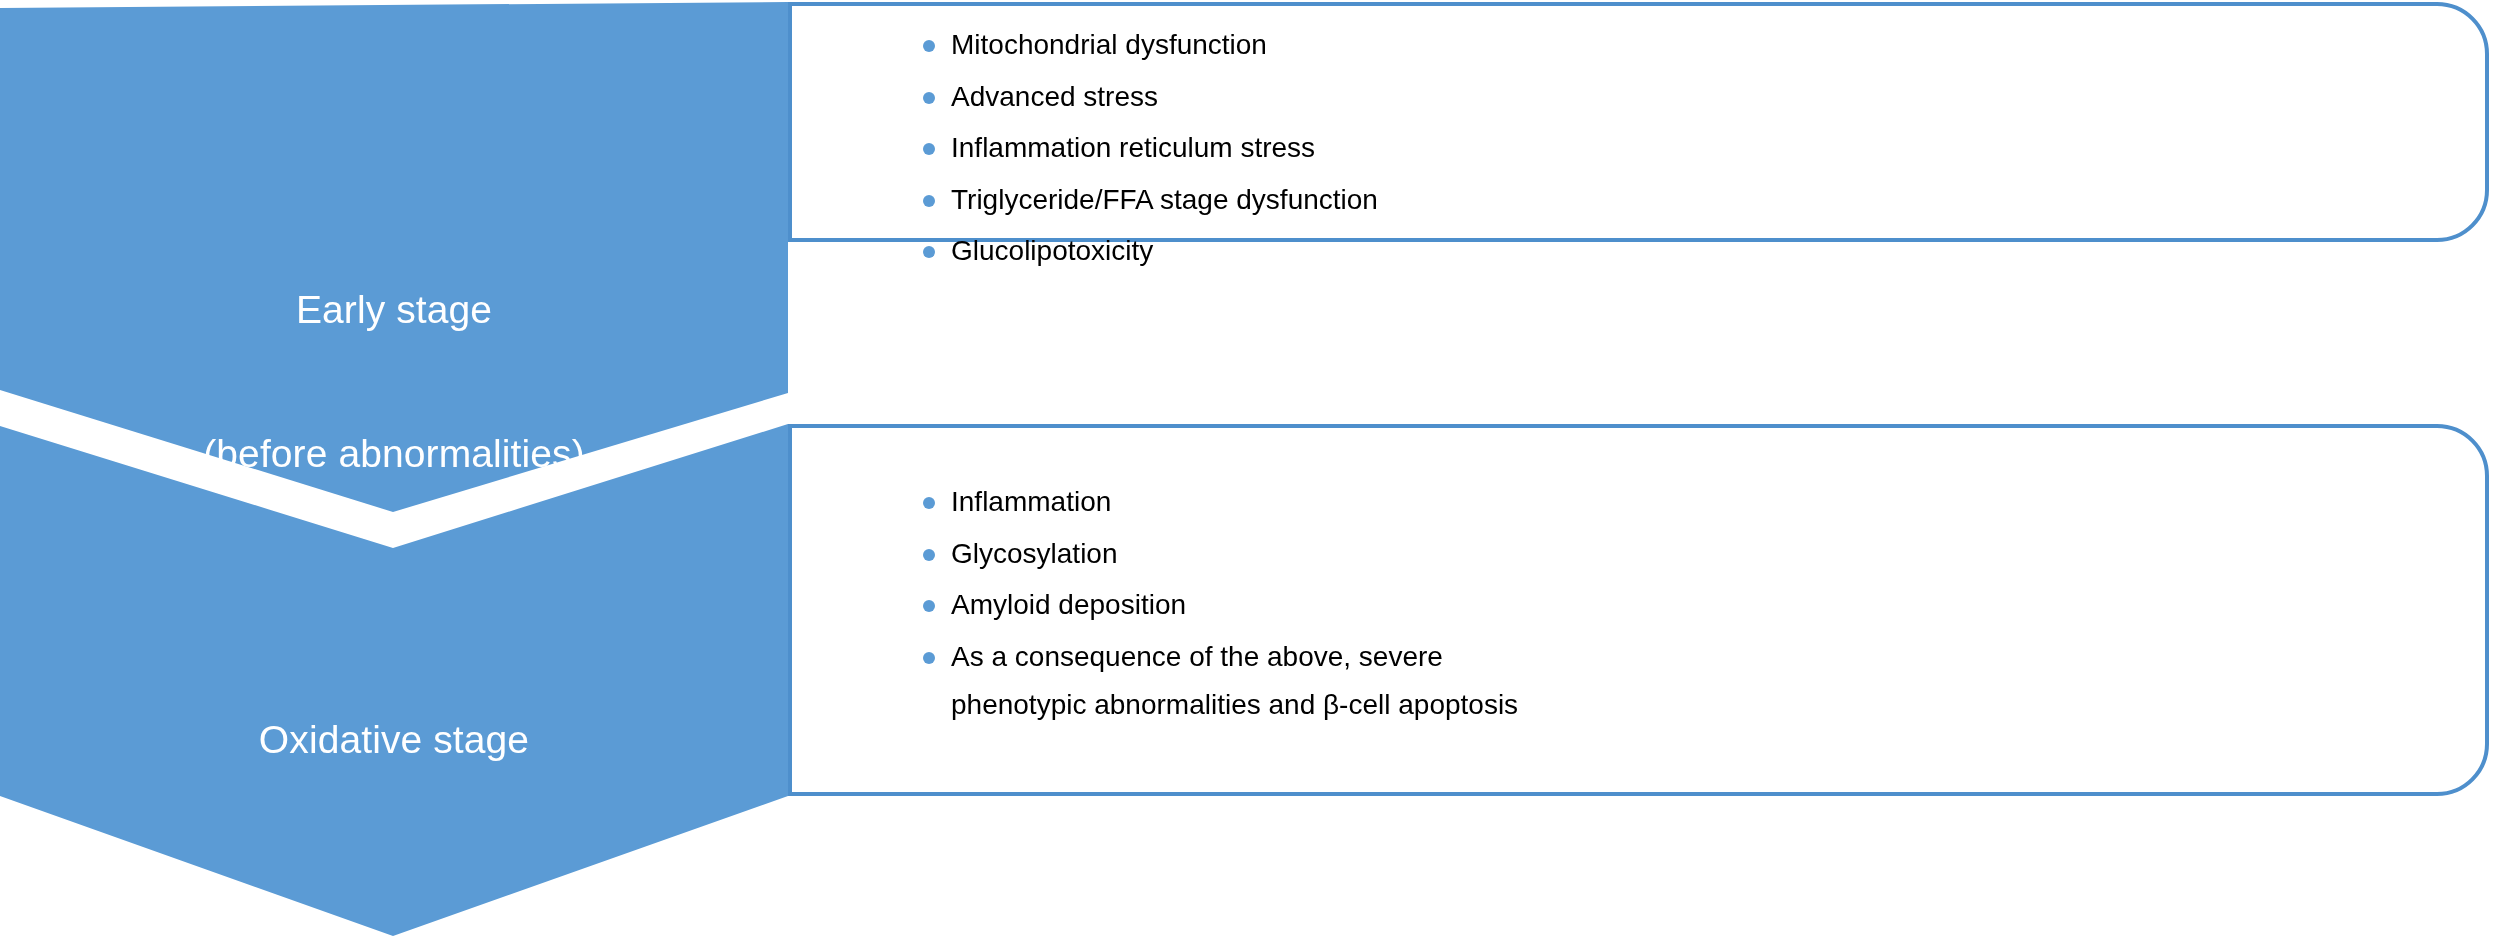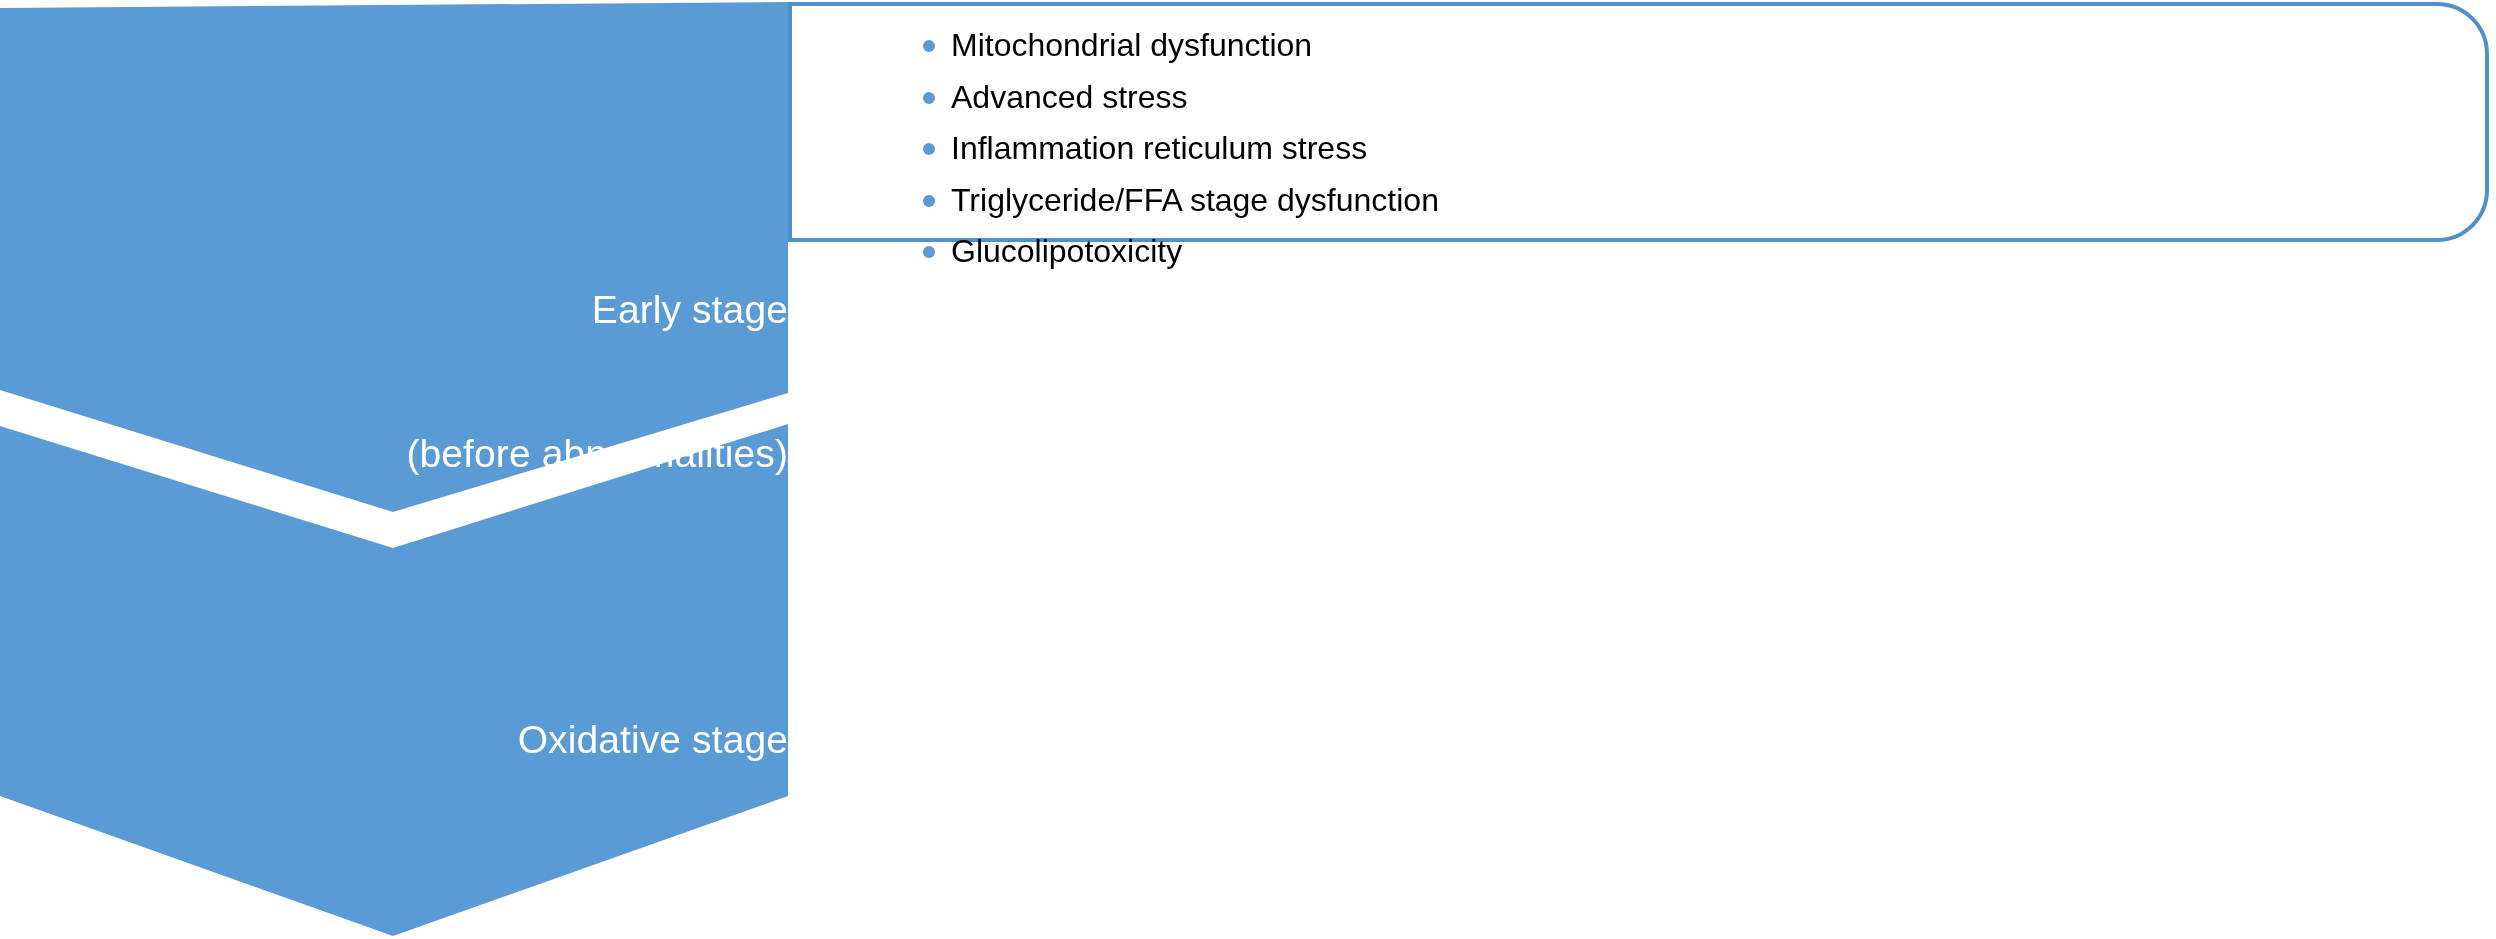--- a/index.html
+++ b/index.html
@@ -85,7 +85,7 @@
   .bullet-item {
     position: relative;
     padding-left: 30px;
-    font-size: 32px;
+    font-size: 28px;
     line-height: 48.5px;
     color: #000000;
     margin: 0 0 3px 0;

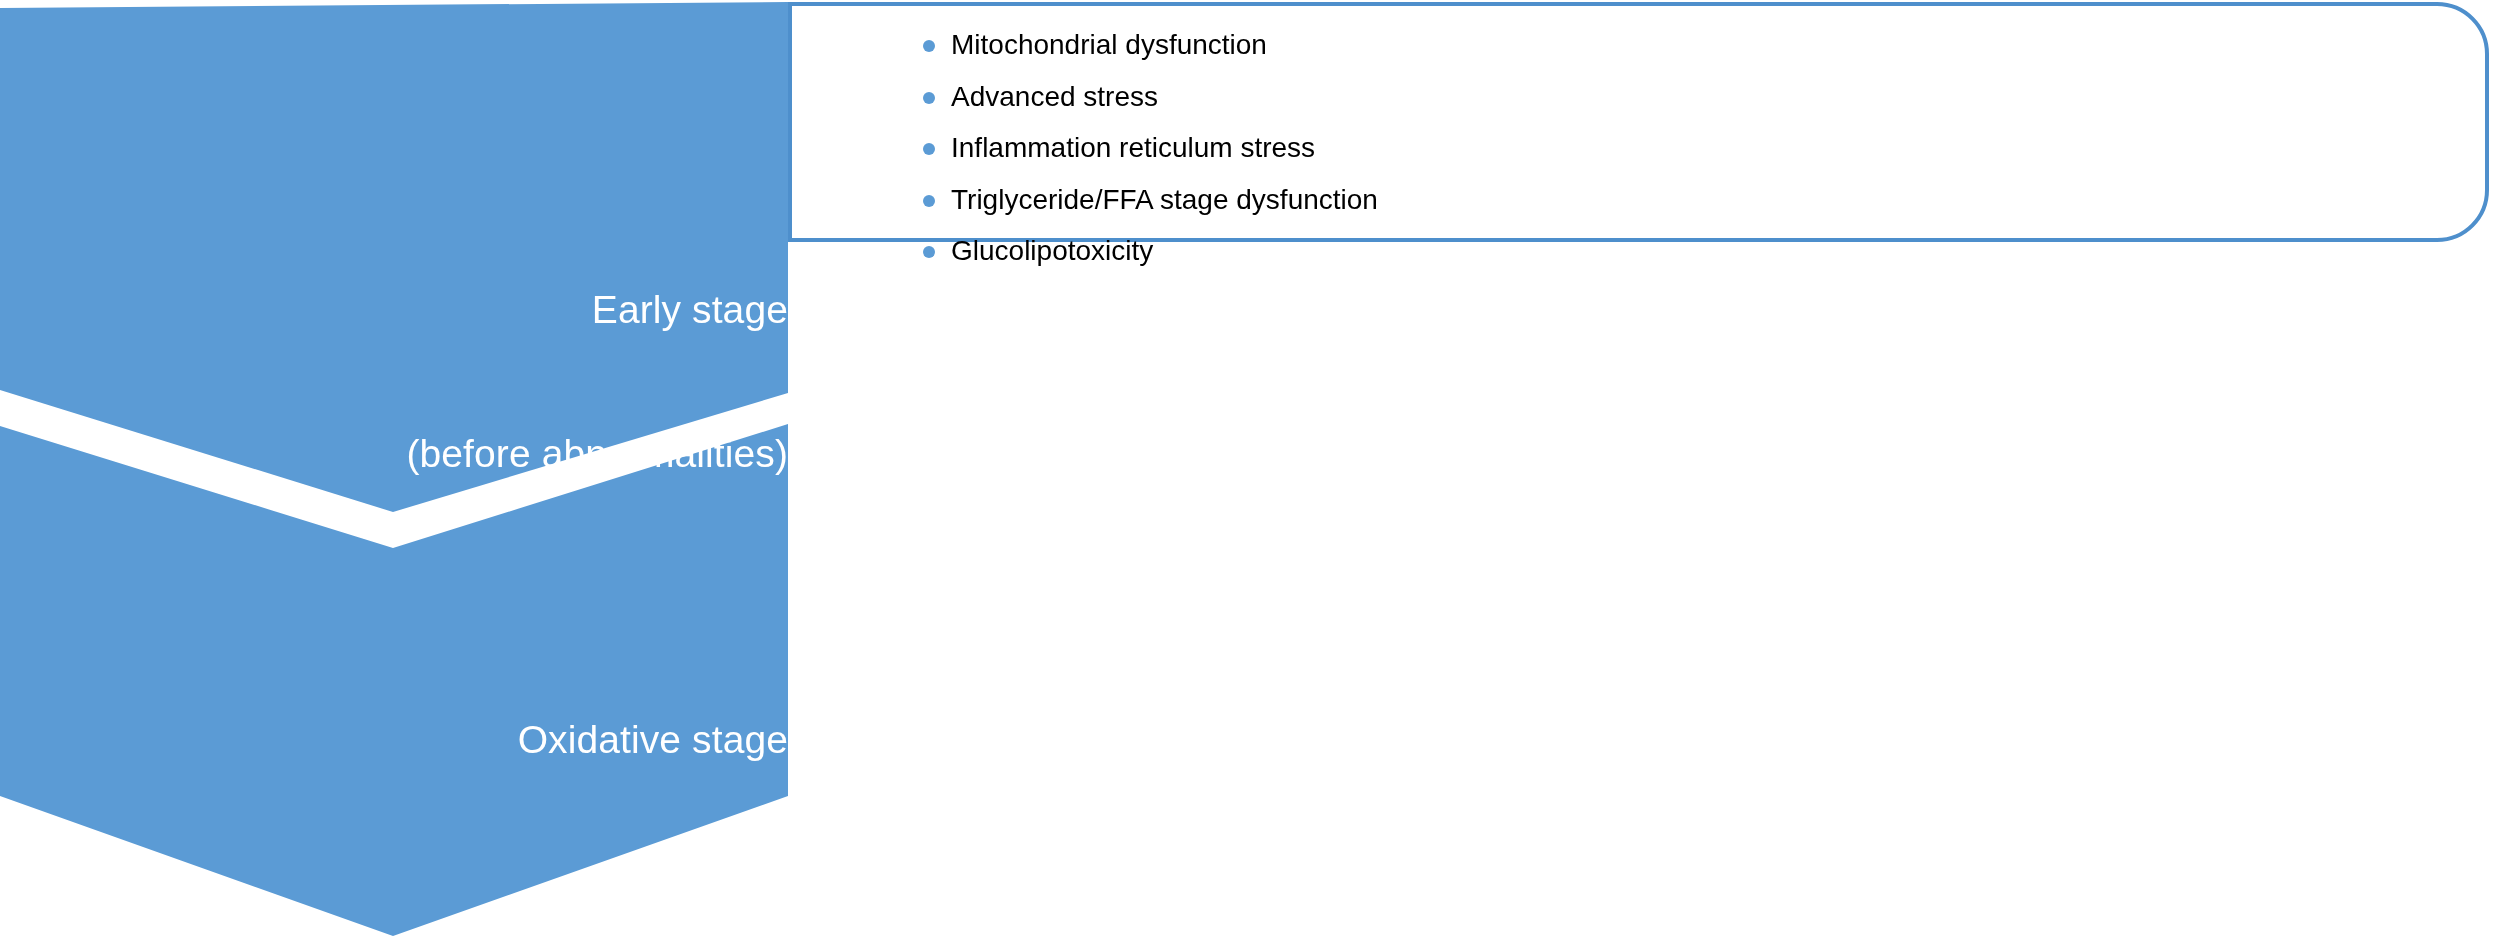--- a/index.html
+++ b/index.html
@@ -32,7 +32,7 @@
     color: #ffffff;
     font-size: 39px;
     line-height: 48px;
-    text-align: right;
+    text-align: center;
     white-space: pre;
     letter-spacing: 0.1px;
   }

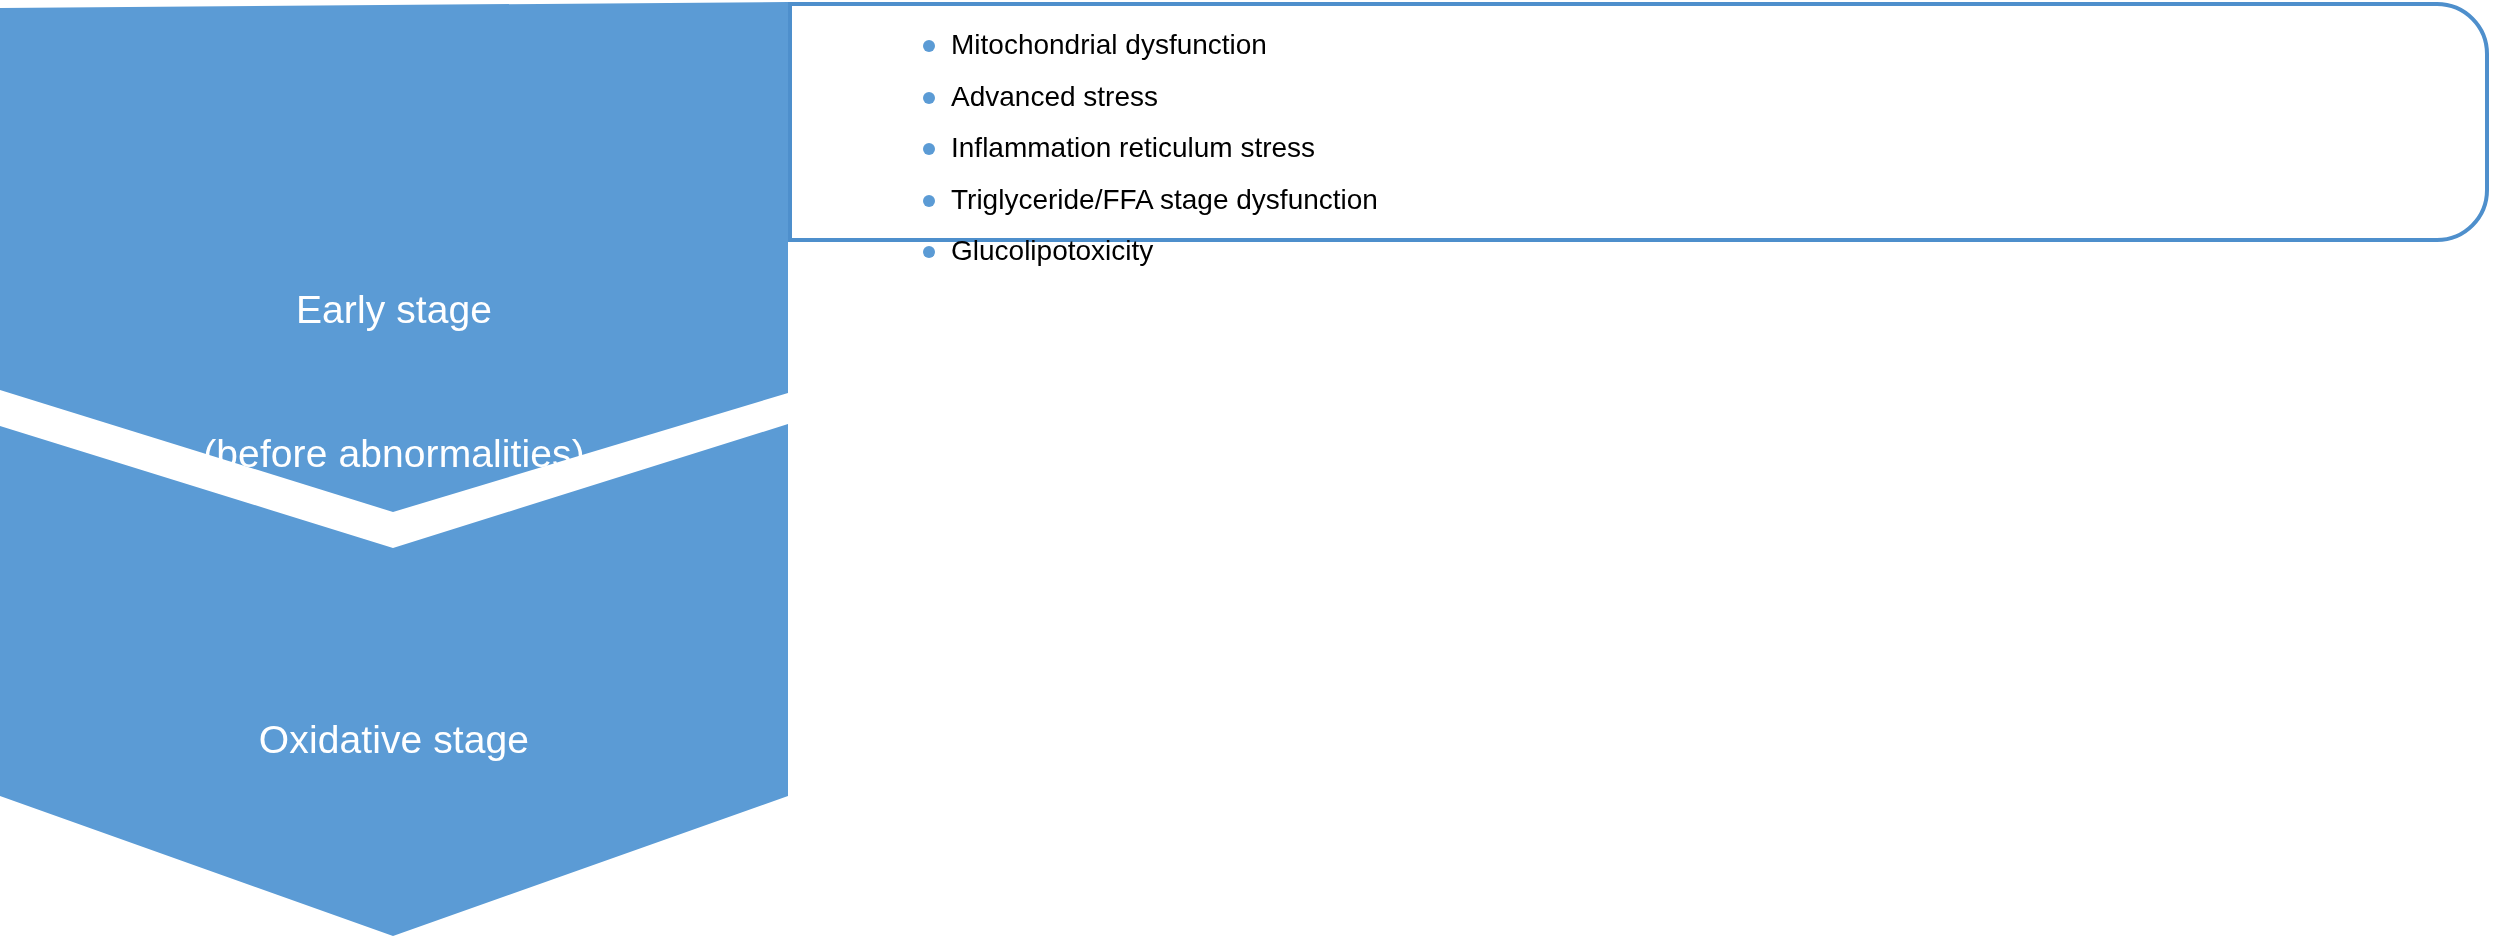--- a/index.html
+++ b/index.html
@@ -134,6 +134,15 @@
     </ul>
   </div>
 
+  <div class="callout box-2">
+    <ul class="bullet-list">
+      <li class="bullet-item">Inflammation</li>
+      <li class="bullet-item">Glycosylation</li>
+      <li class="bullet-item">Amyloid deposition</li>
+      <li class="bullet-item">As a consequence of the above, severe
+phenotypic abnormalities and β-cell apoptosis</li>
+    </ul>
+  </div>
 
 </div>
 

